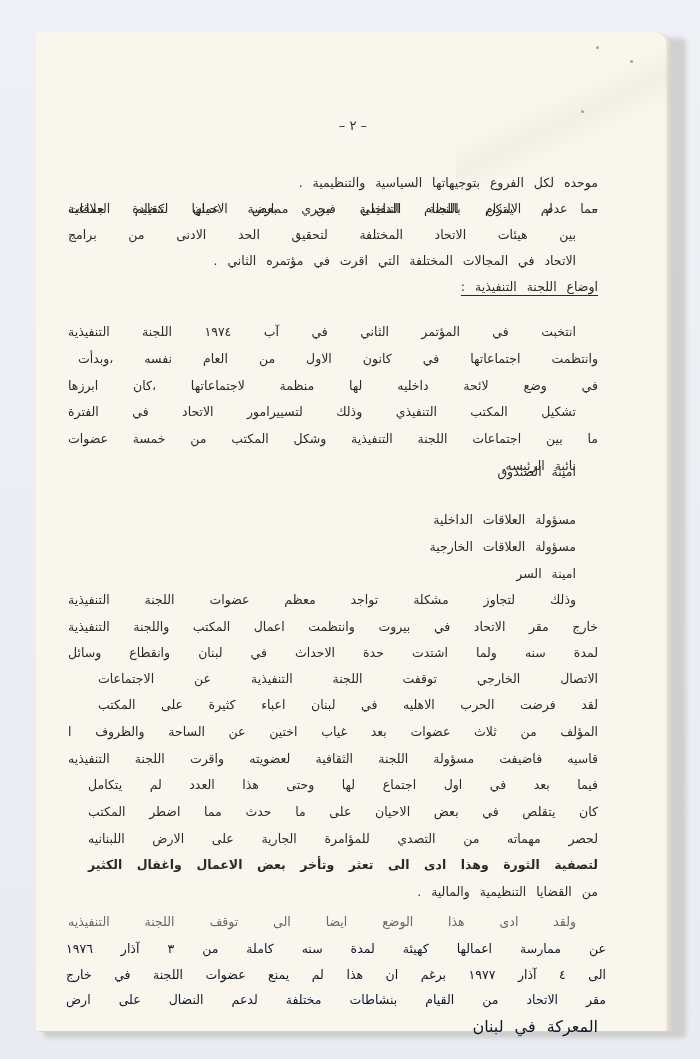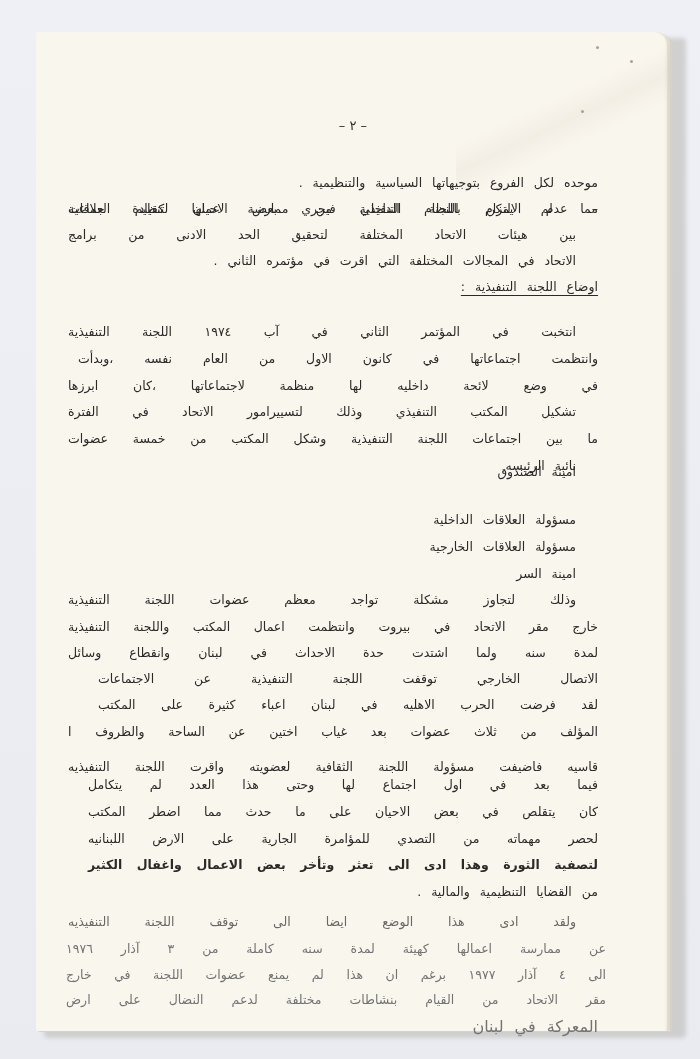--- a/index.html
+++ b/index.html
@@ -142,7 +142,7 @@
     <div class="line justify" style="top:637px;width:500px;">الاتصال الخارجي توقفت اللجنة التنفيذية عن الاجتماعات</div>
     <div class="line justify" style="top:663px;width:500px;">لقد فرضت الحرب الاهليه في لبنان اعباء كثيرة على المكتب</div>
     <div class="line justify" style="top:690px;">المؤلف من ثلاث عضوات بعد غياب اختين عن الساحة والظروف ا</div>
-    <div class="line justify" style="top:717px;margin-top:8px;">قاسيه فاضيفت مسؤولة اللجنة الثقافية لعضويته واقرت اللجنة التنفيذيه</div>
+    <div class="line justify" style="top:717px;">قاسيه فاضيفت مسؤولة اللجنة الثقافية لعضويته واقرت اللجنة التنفيذيه</div>
     <div class="line justify" style="top:743px;width:510px;">فيما بعد في اول اجتماع لها وحتى هذا العدد لم يتكامل</div>
     <div class="line justify" style="top:770px;width:510px;">كان يتقلص في بعض الاحيان على ما حدث مما اضطر المكتب</div>
     <div class="line justify" style="top:797px;width:510px;">لحصر مهماته من التصدي للمؤامرة الجارية على الارض اللبنانيه</div>

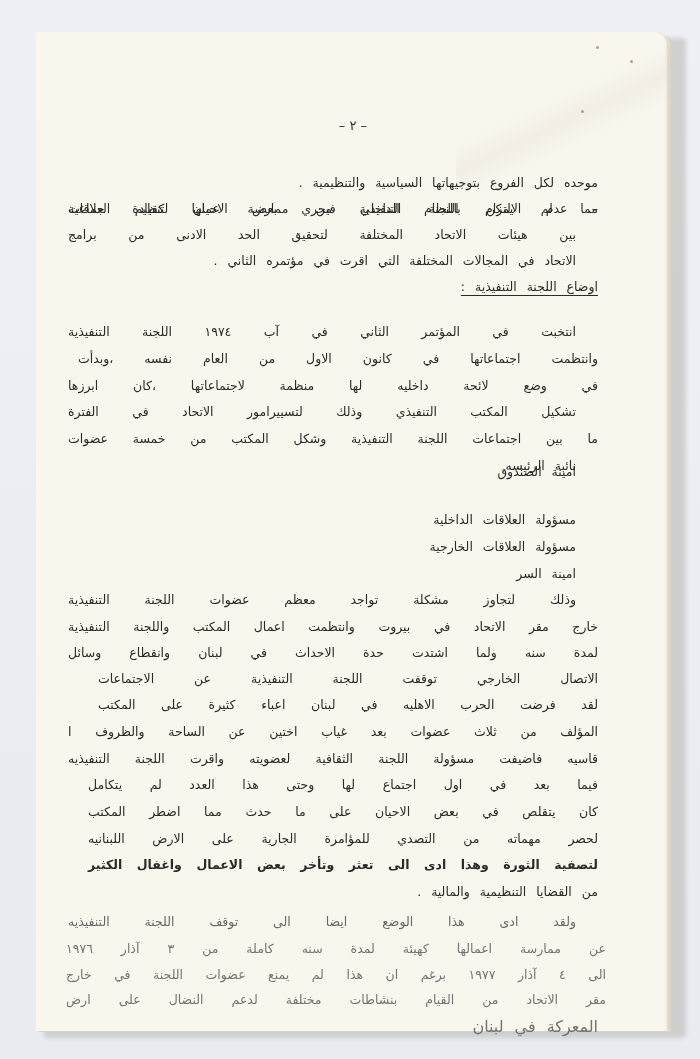--- a/index.html
+++ b/index.html
@@ -97,7 +97,7 @@
       text-underline-offset: 4px;
     }
     .faded { color: #6a6864; }
-    .fainter { color: #737373; }
+    .fainter { color: #0f172a; }
   </style>
 </head>
 <body>

